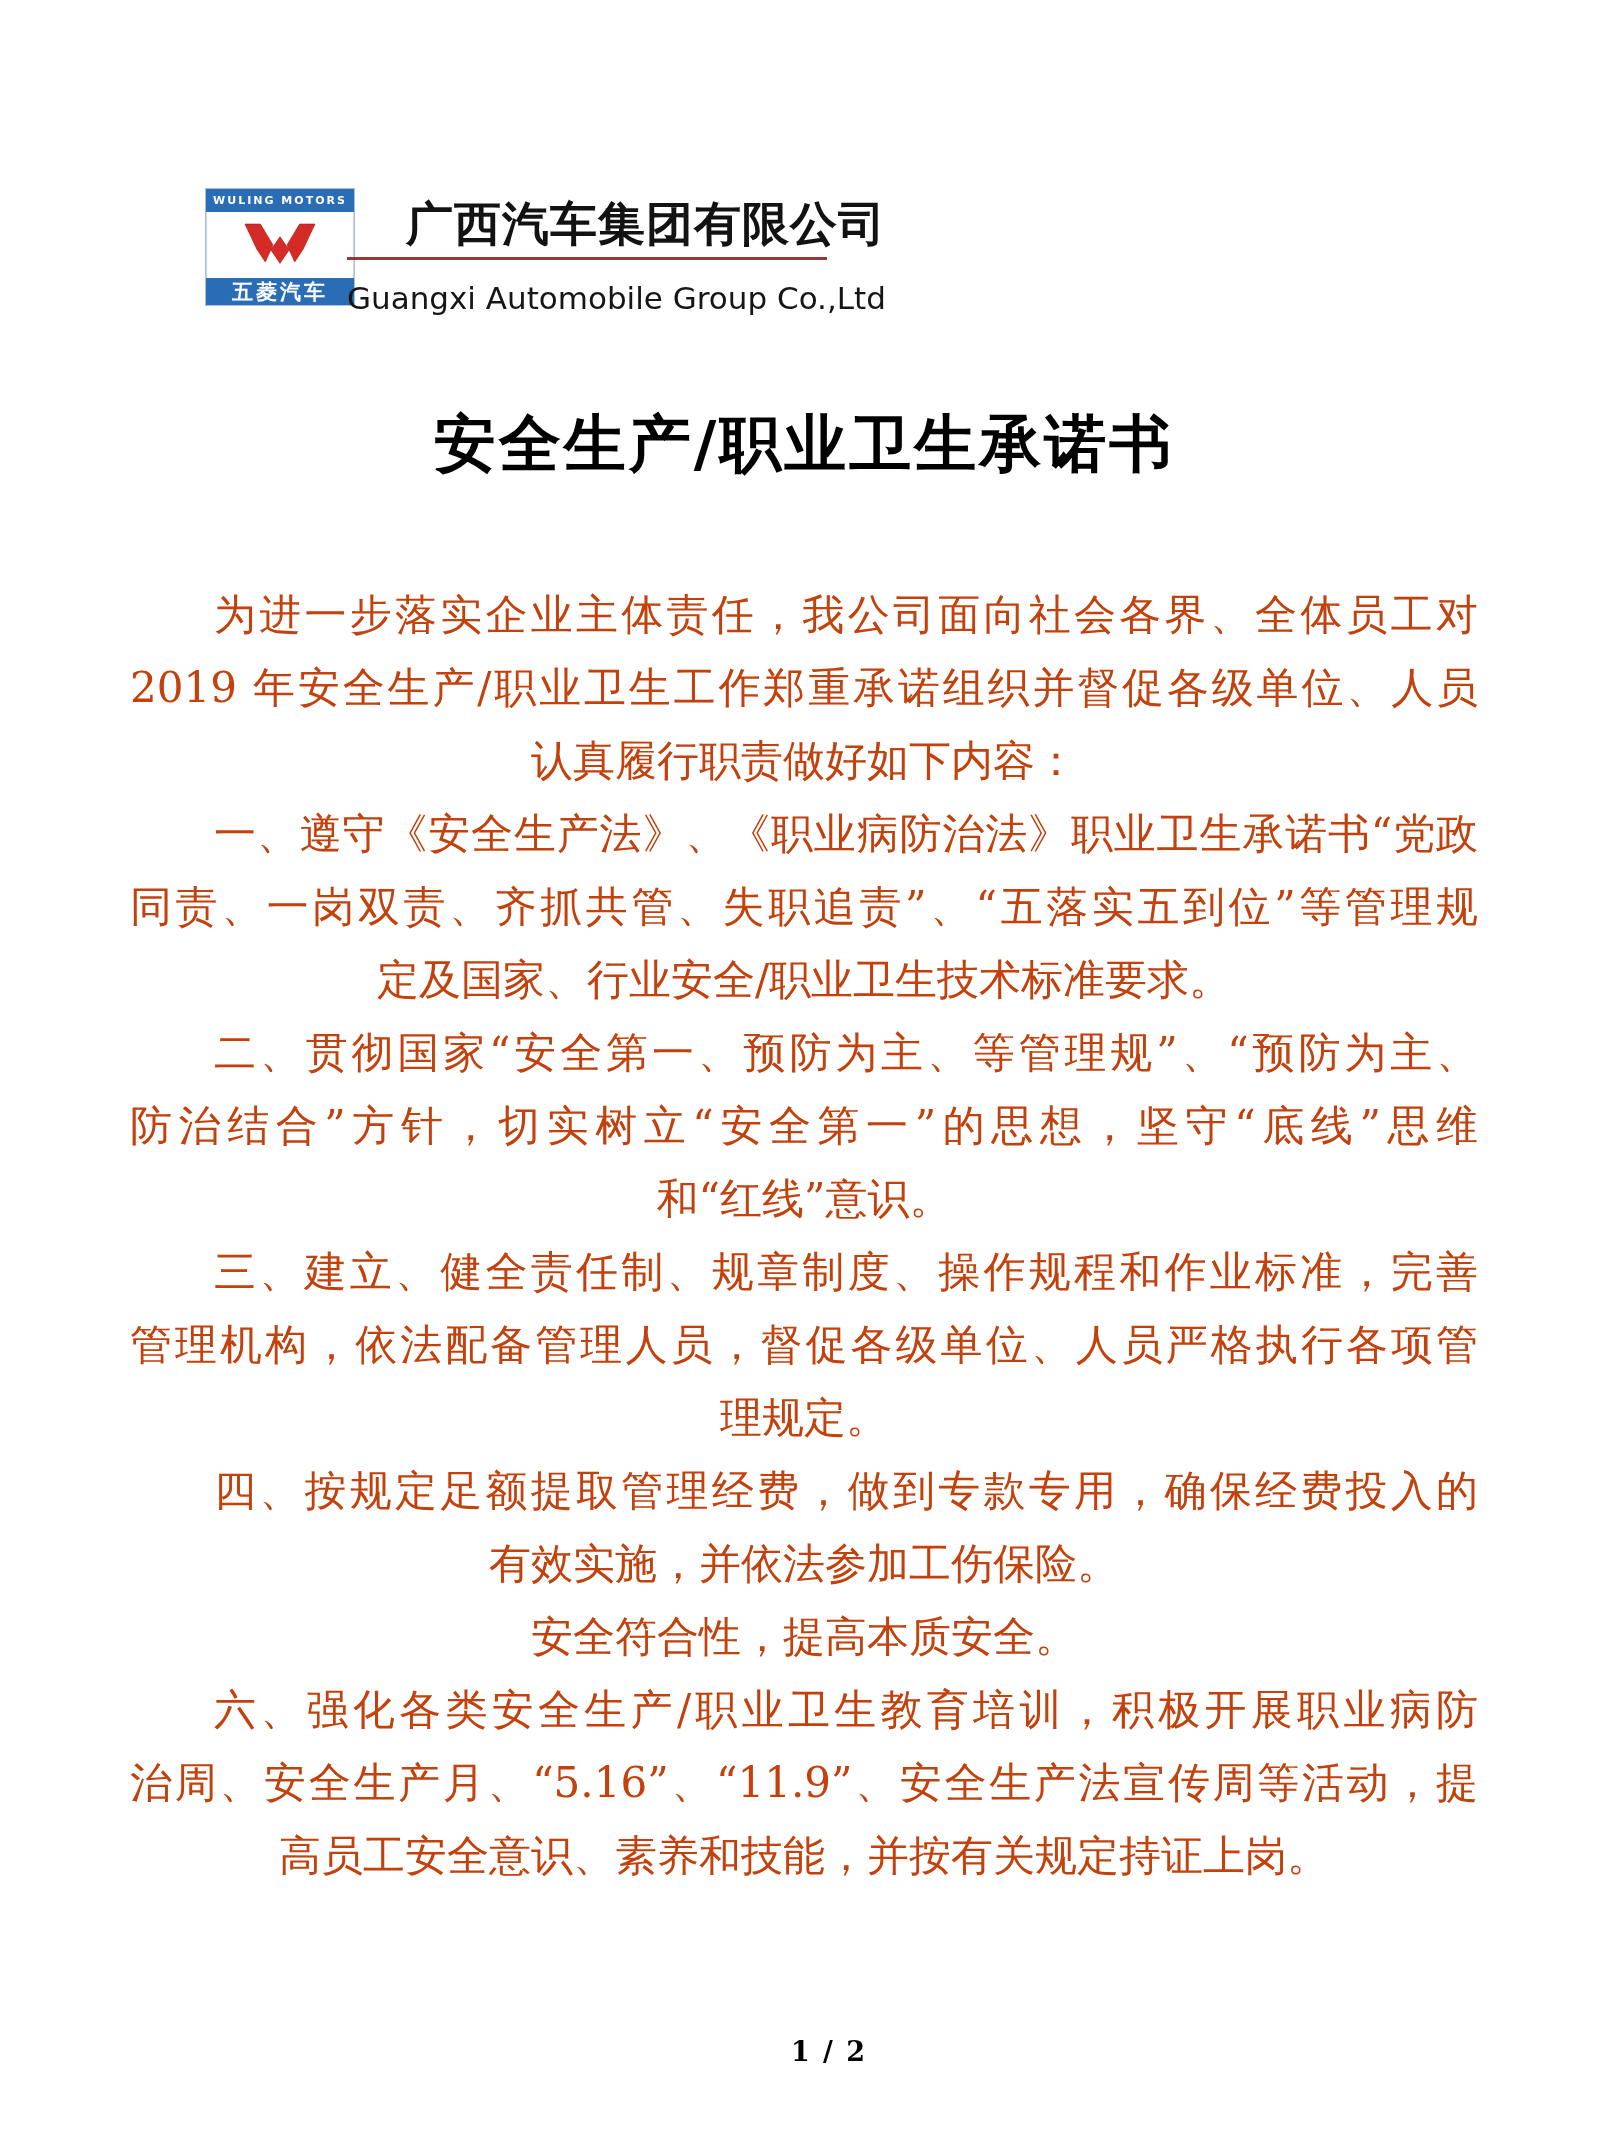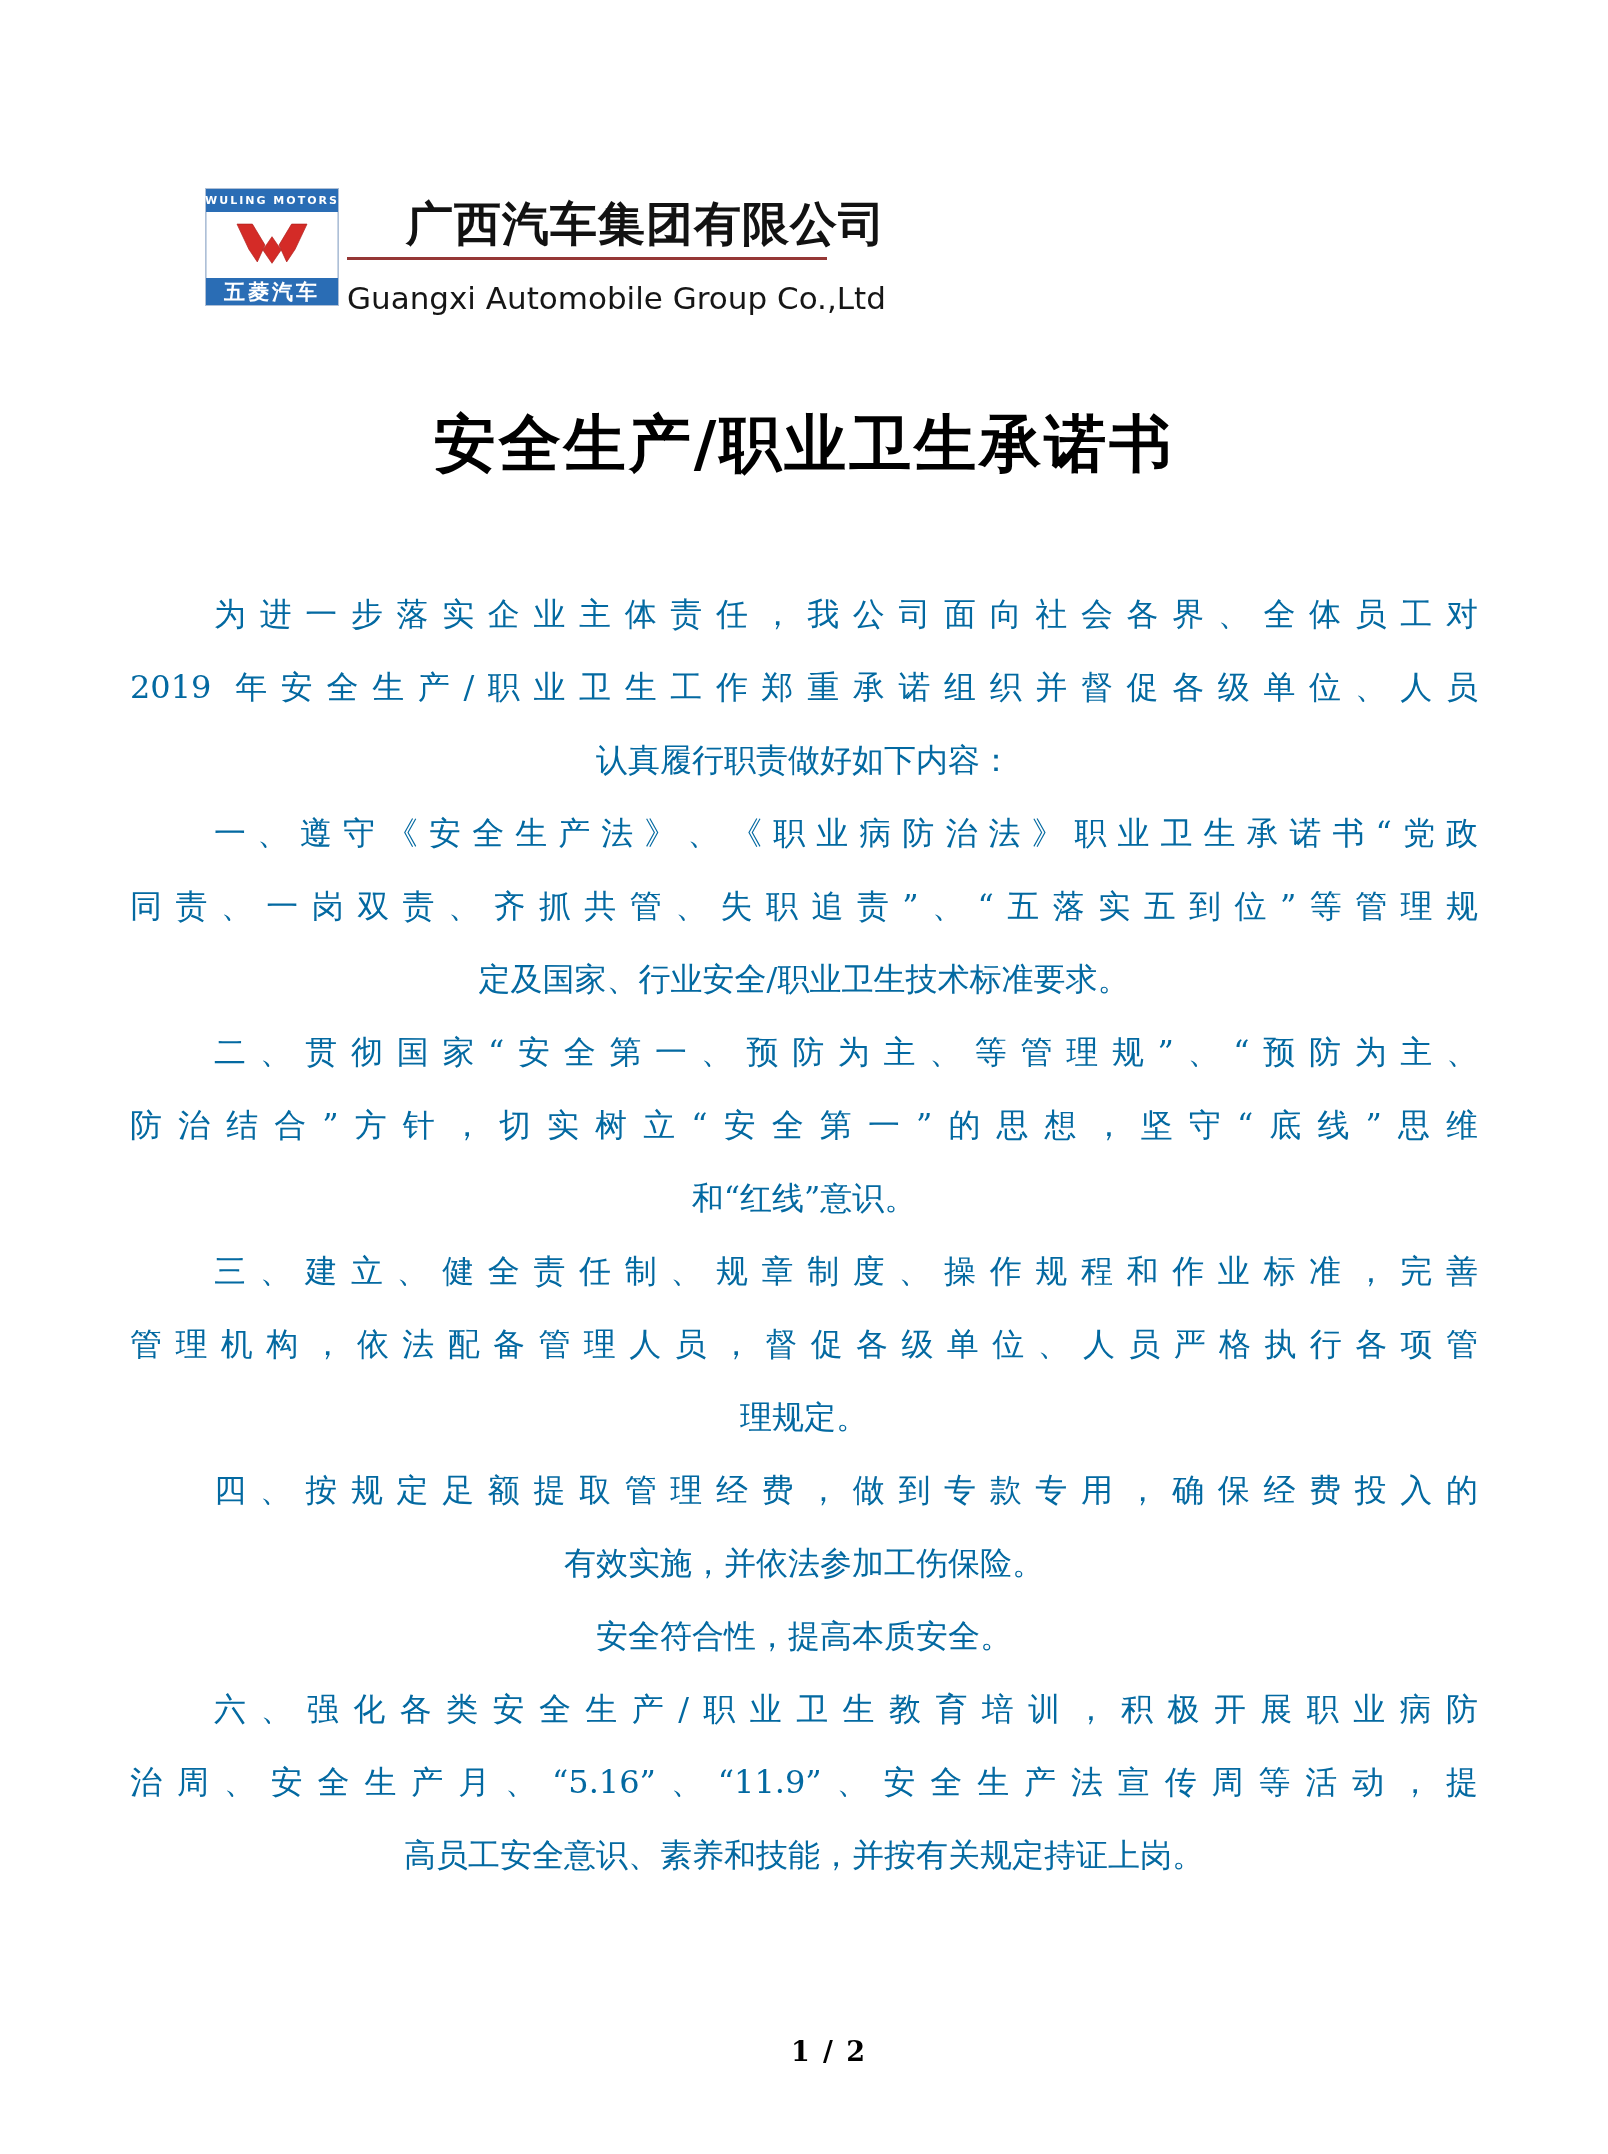--- a/index.html
+++ b/index.html
@@ -18,7 +18,7 @@
   .logo-box {
     position: absolute;
     left: 205px; top: 188px;
-    width: 134px; height: 118px;
+    width: 150px; height: 118px;
     border: 1px solid #aebfd6;
     display: flex;
     flex-direction: column;

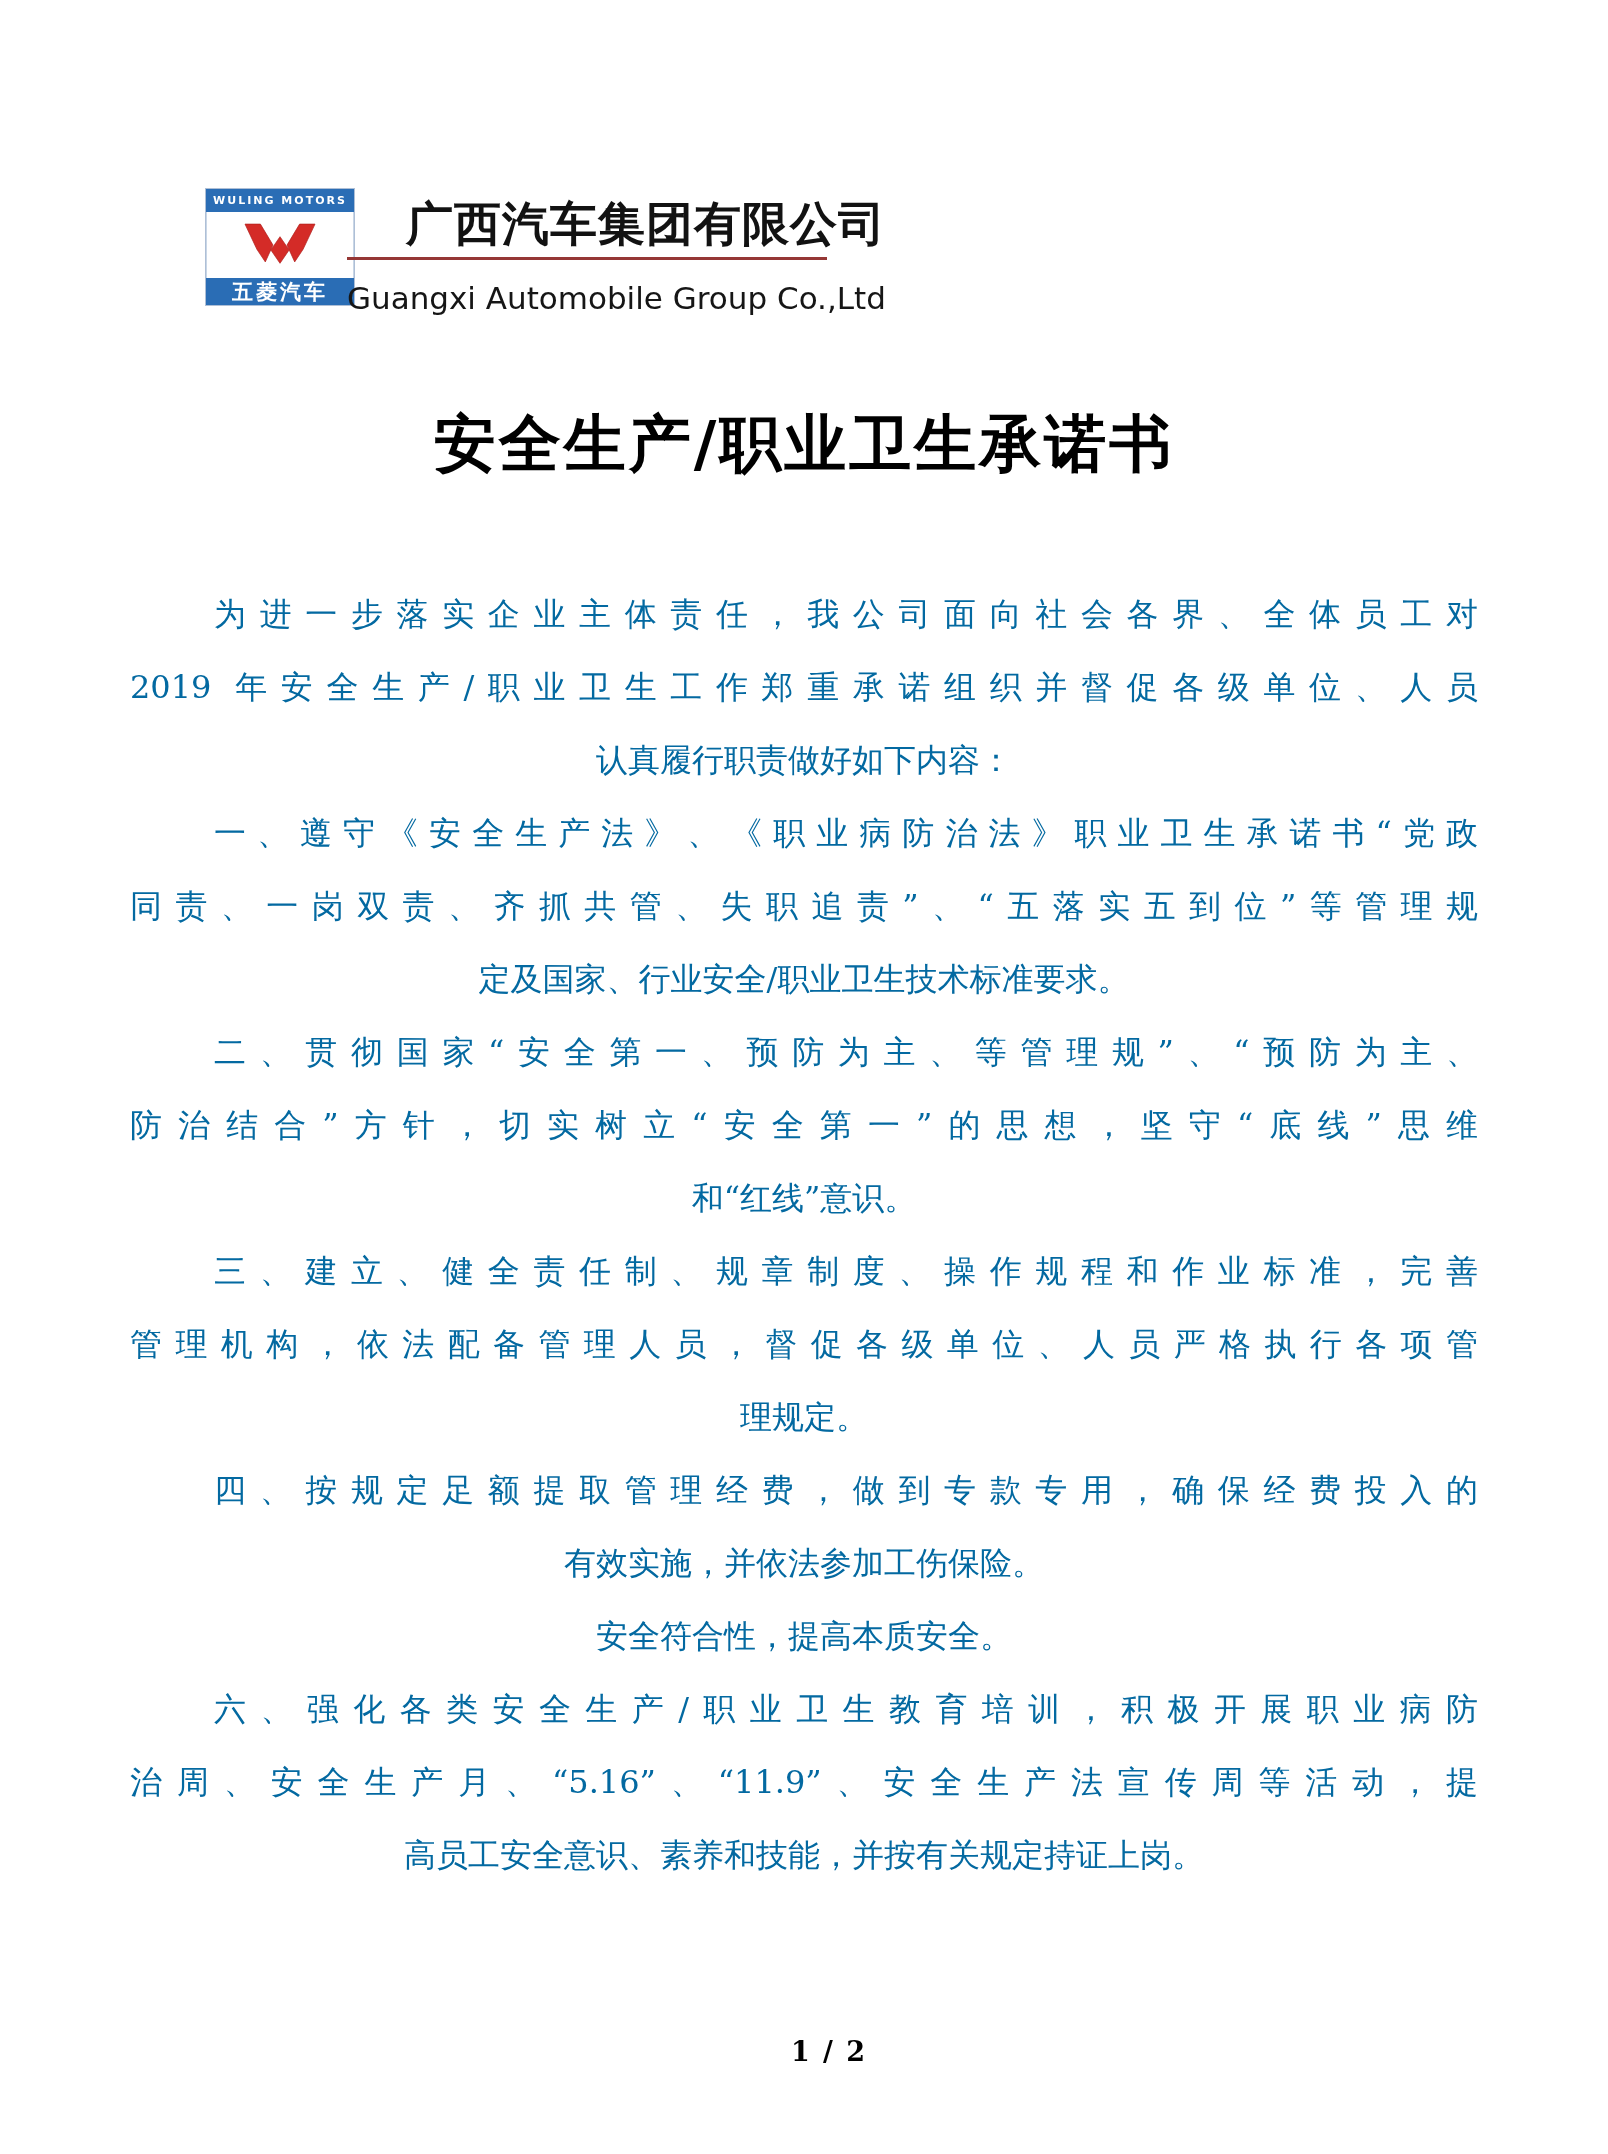--- a/index.html
+++ b/index.html
@@ -95,8 +95,8 @@
     position: absolute;
     left: 130px; top: 578px;
     width: 1348px;
-    font-size: 32px;
-    color: #0369a1;
+    font-size: 42px;
+    color: #c2410c;
   }
   .body-line {
     height: 73px;

